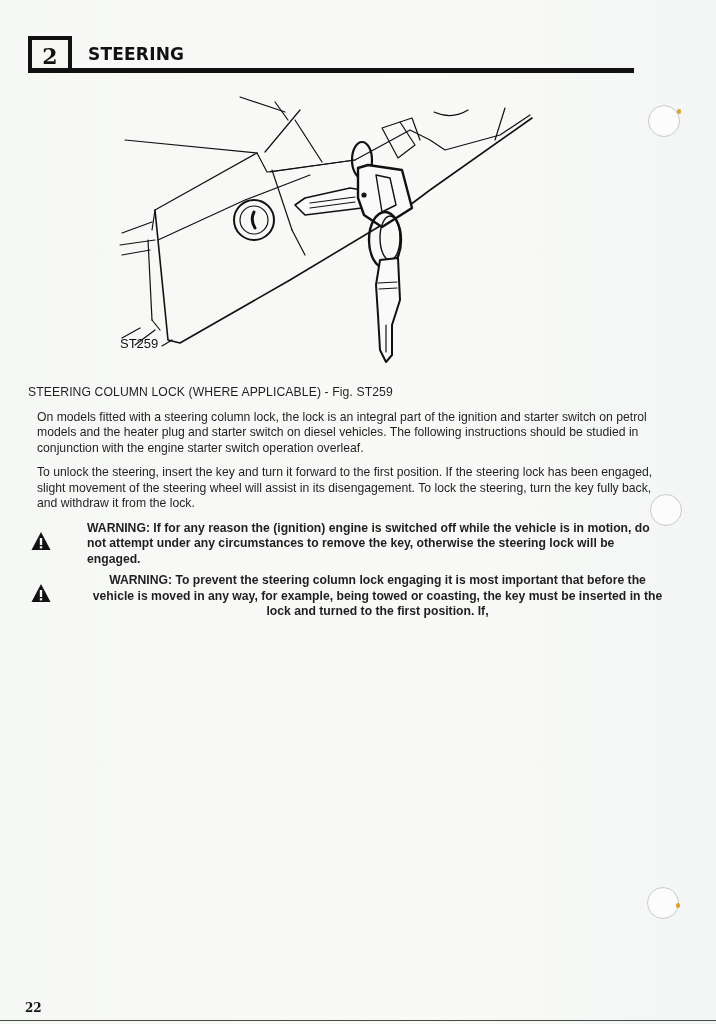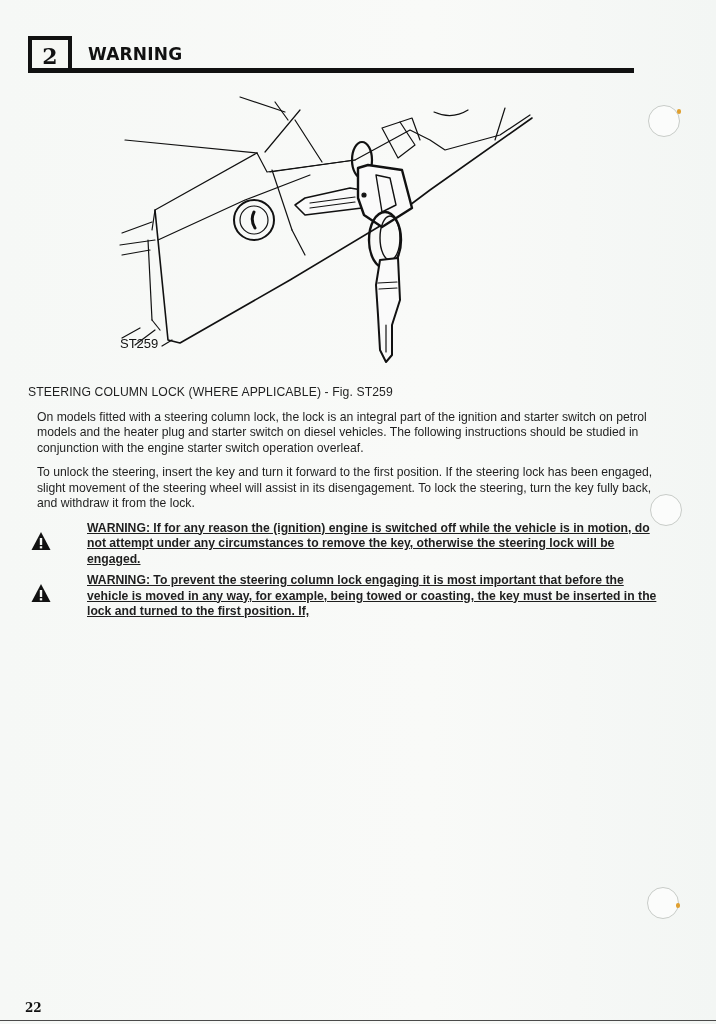--- a/index.html
+++ b/index.html
@@ -141,7 +141,7 @@
   <div class="chapter-box">
     <span>2</span>
   </div>
-  <div class="chapter-title">WARNING</div>
+  <div class="chapter-title">STEERING</div>
   <div class="header-rule"></div>
 
   <div class="punch-hole" style="left:648px; top:105px;">

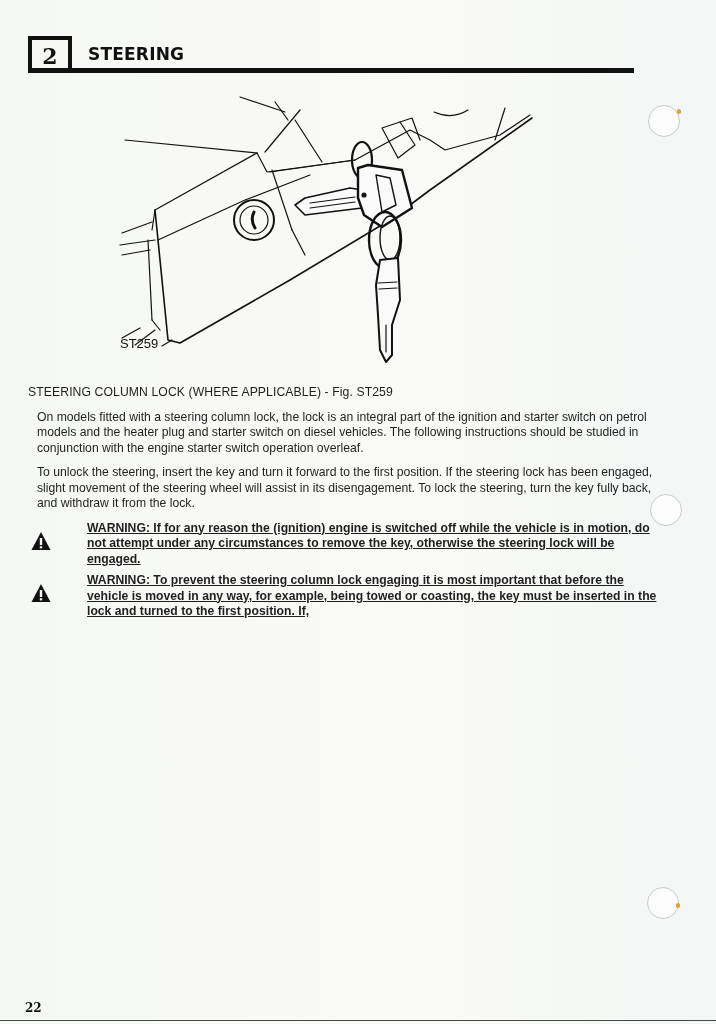--- a/index.html
+++ b/index.html
@@ -101,7 +101,6 @@
       position: relative;
       font-weight: bold;
       margin-top: 4px;
-      text-decoration: underline;
     }
     .warning .warn-icon {
       position: absolute;

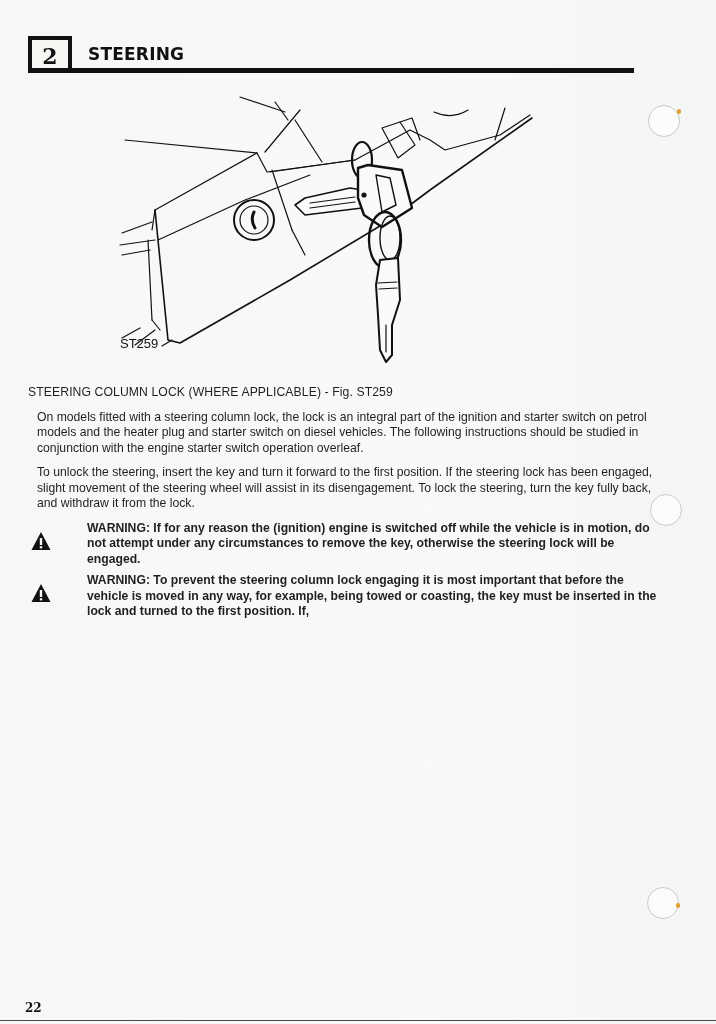--- a/index.html
+++ b/index.html
@@ -220,7 +220,7 @@
       <span class="warn-text">WARNING: If for any reason the (ignition) engine is switched off while the vehicle is in motion, do not attempt under any circumstances to remove the key, otherwise the steering lock will be engaged.</span>
     </div>
 
-    <div class="warning warning2" style="margin-top:6px;">
+    <div class="warning warning2" style="margin-top:6px;text-align:center;">
       <svg class="warn-icon" viewBox="0 0 20 20">
         <polygon points="10,1 19.5,19 0.5,19" fill="#111"></polygon>
         <rect x="8.8" y="7" width="2.4" height="7" fill="#f7f9f7"></rect>

